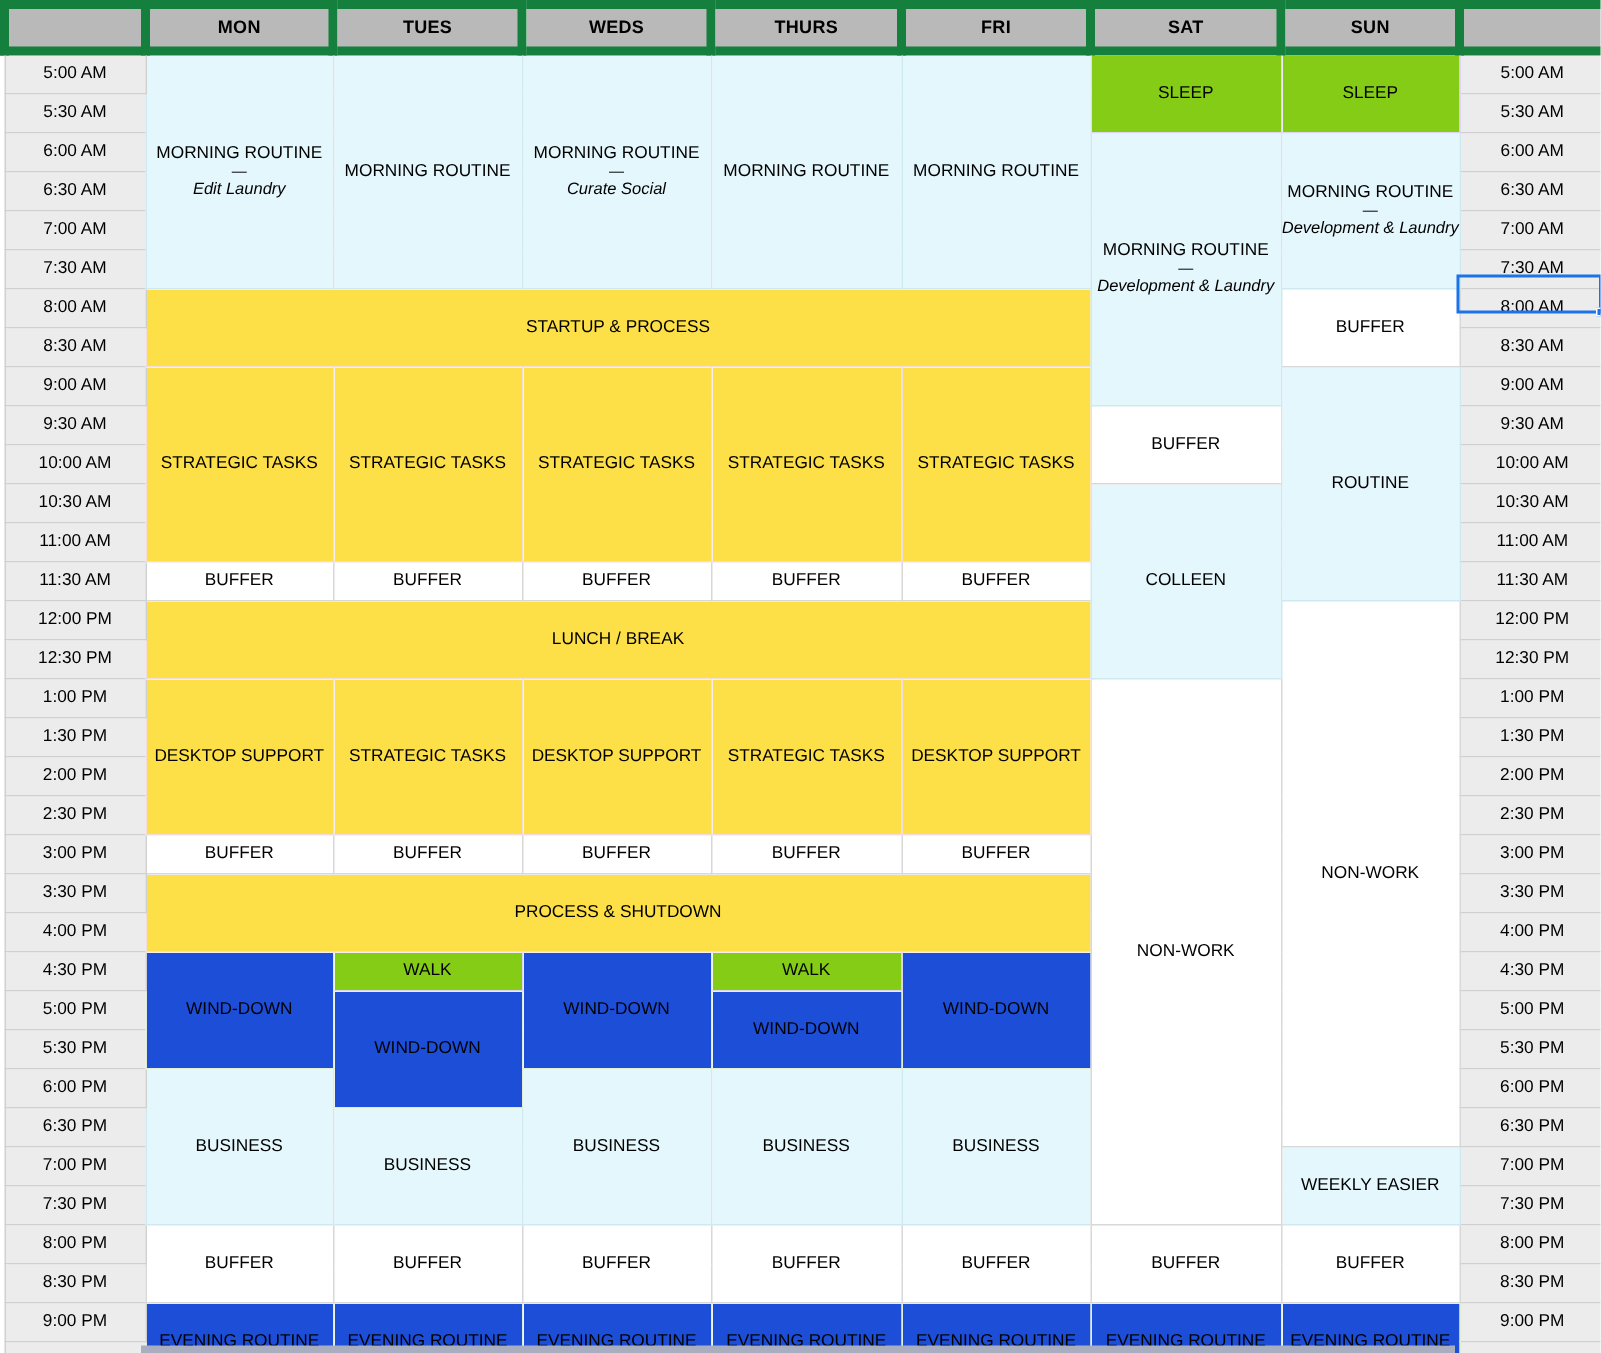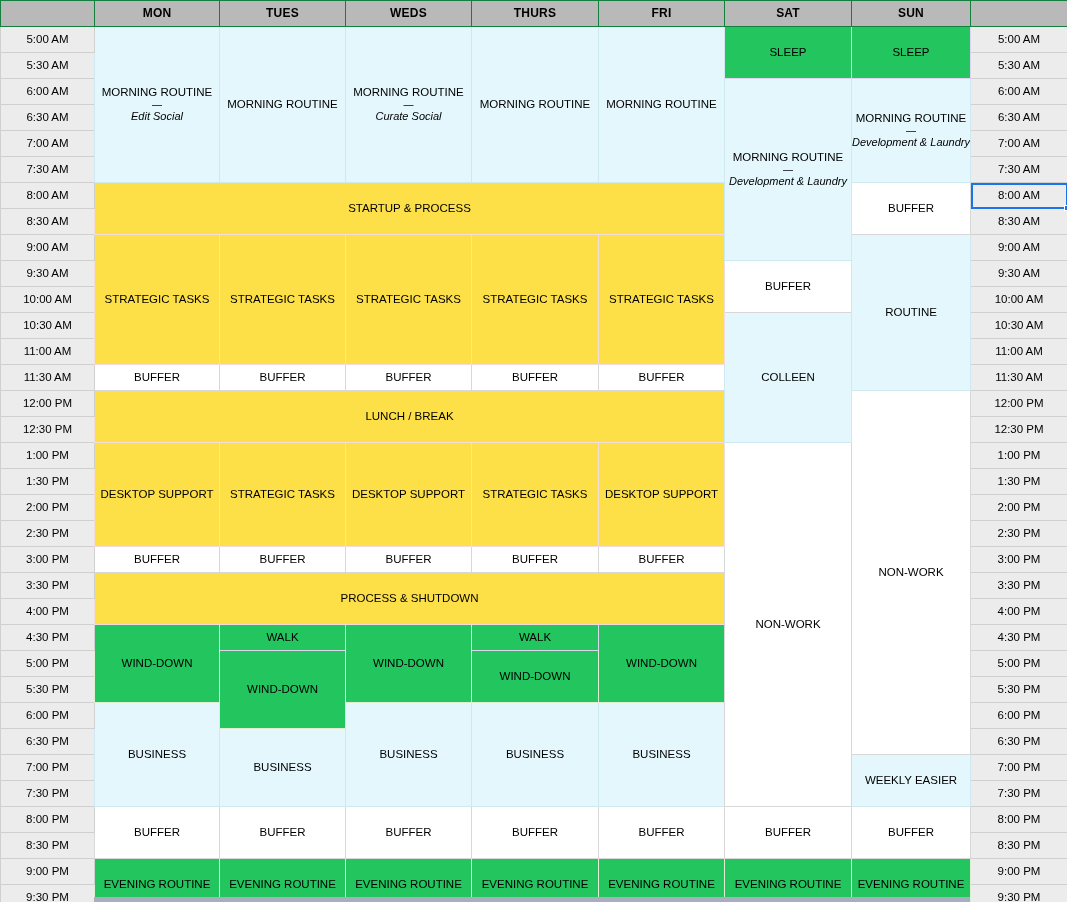--- a/index.html
+++ b/index.html
@@ -49,7 +49,7 @@
     font-weight: bold;
     font-size: 12px;
     letter-spacing: 0.2px;
-    border: 1px solid #15803d;
+    border: 6px solid #15803d;
     color: #000;
   }
   th.corner-cell {

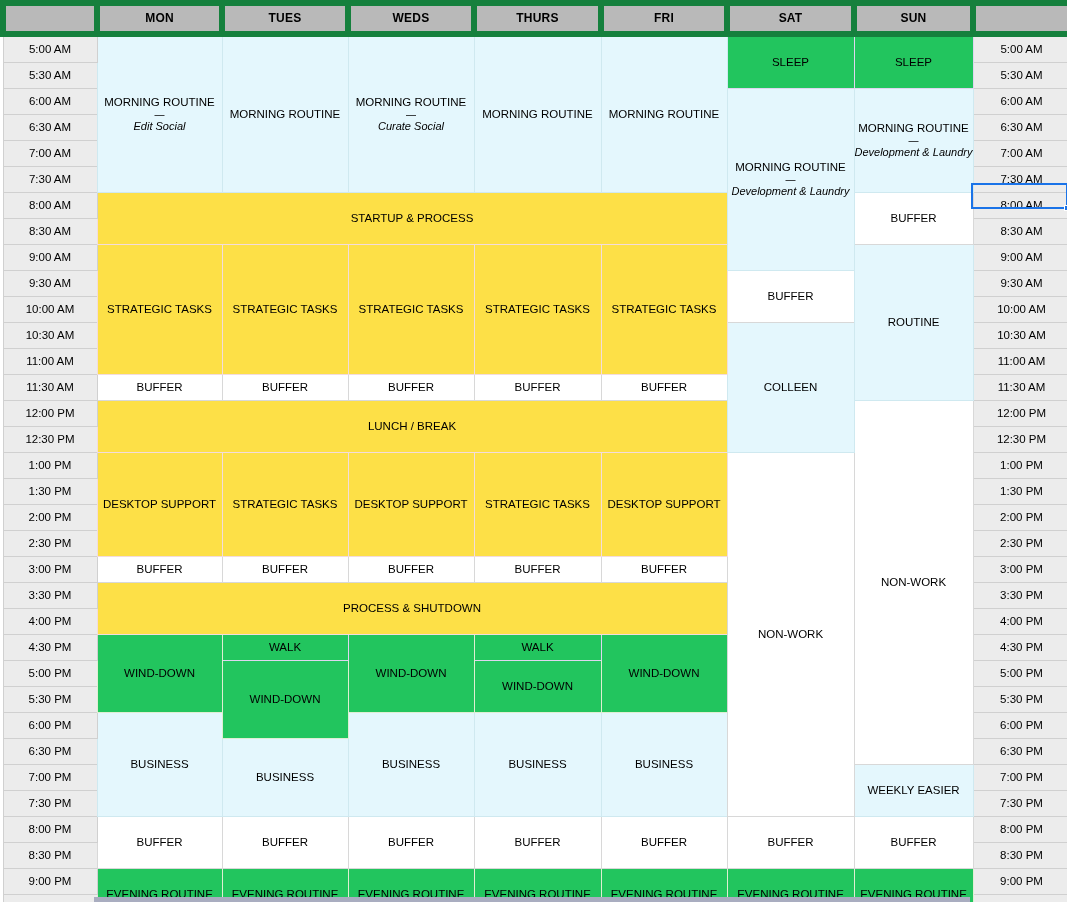--- a/index.html
+++ b/index.html
@@ -76,7 +76,7 @@
   .c-blue   { background: #e4f7fd; }
   .c-pink   { background: #fde047; }
   .c-green  { background: #22c55e; }
-  .c-purple { background: #22c55e; }
+  .c-purple { background: #84cc16; }
   .c-white  { background: #ffffff; }
 
   td.event {

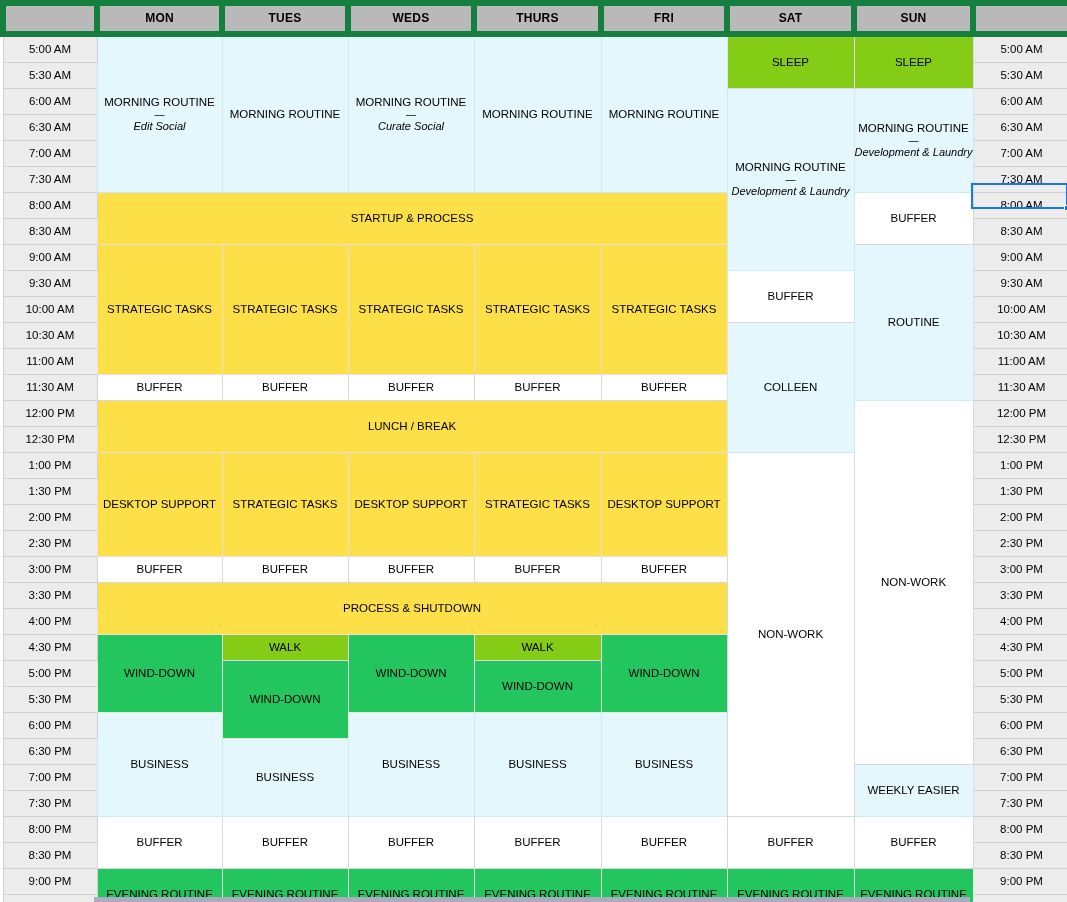--- a/index.html
+++ b/index.html
@@ -156,7 +156,7 @@
           <td class="event c-blue" rowspan="6">
             <span class="label-main">MORNING ROUTINE</span>
             <span class="label-rule">—</span>
-            <span class="label-sub">Edit Social</span>
+            <span class="label-sub">Edit Laundry</span>
           </td>
           <td class="event c-blue" rowspan="6">
             <span class="label-main">MORNING ROUTINE</span>

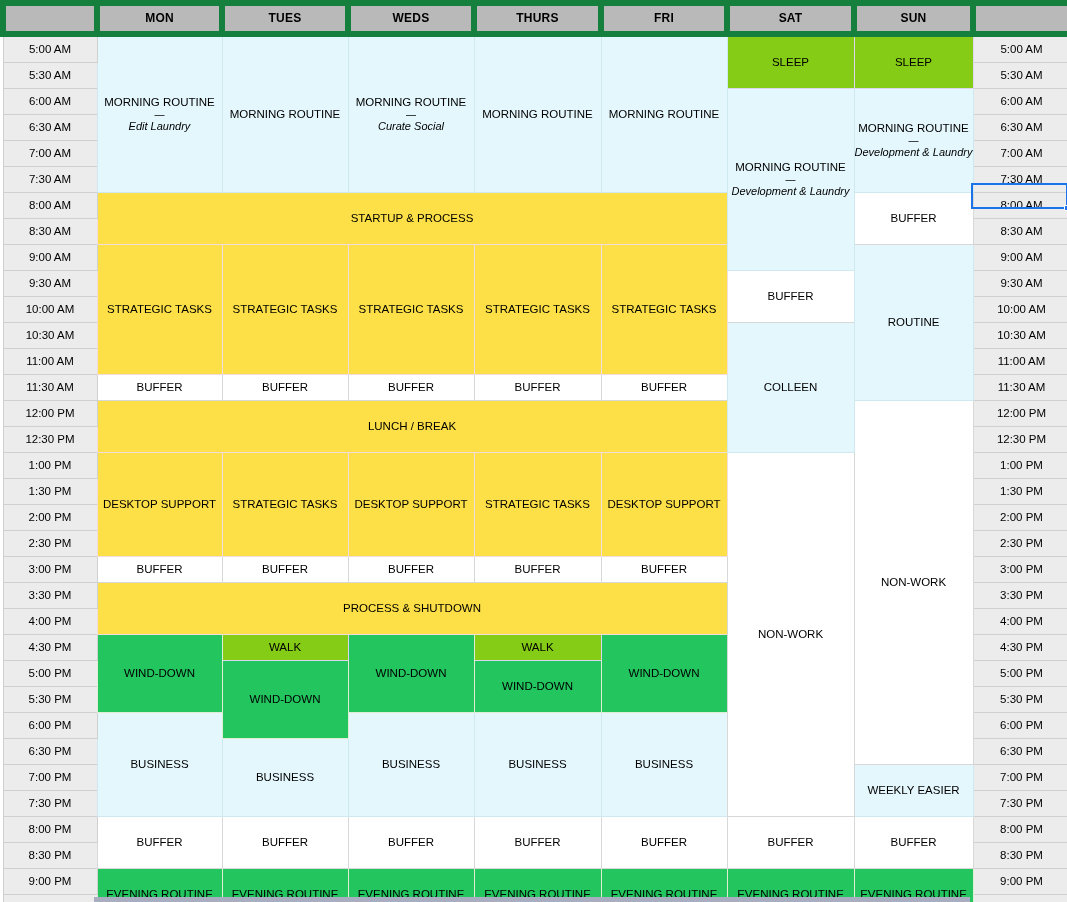--- a/index.html
+++ b/index.html
@@ -75,7 +75,7 @@
   
   .c-blue   { background: #e4f7fd; }
   .c-pink   { background: #fde047; }
-  .c-green  { background: #22c55e; }
+  .c-green  { background: #1d4ed8; }
   .c-purple { background: #84cc16; }
   .c-white  { background: #ffffff; }
 

